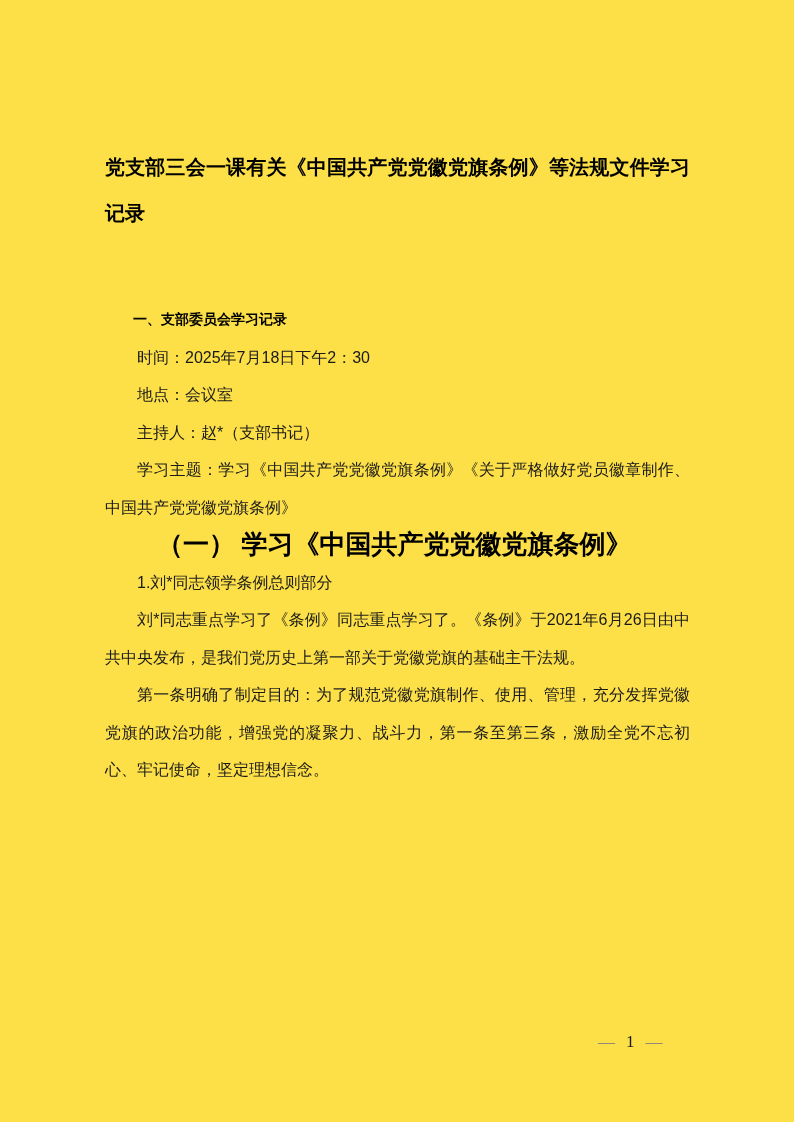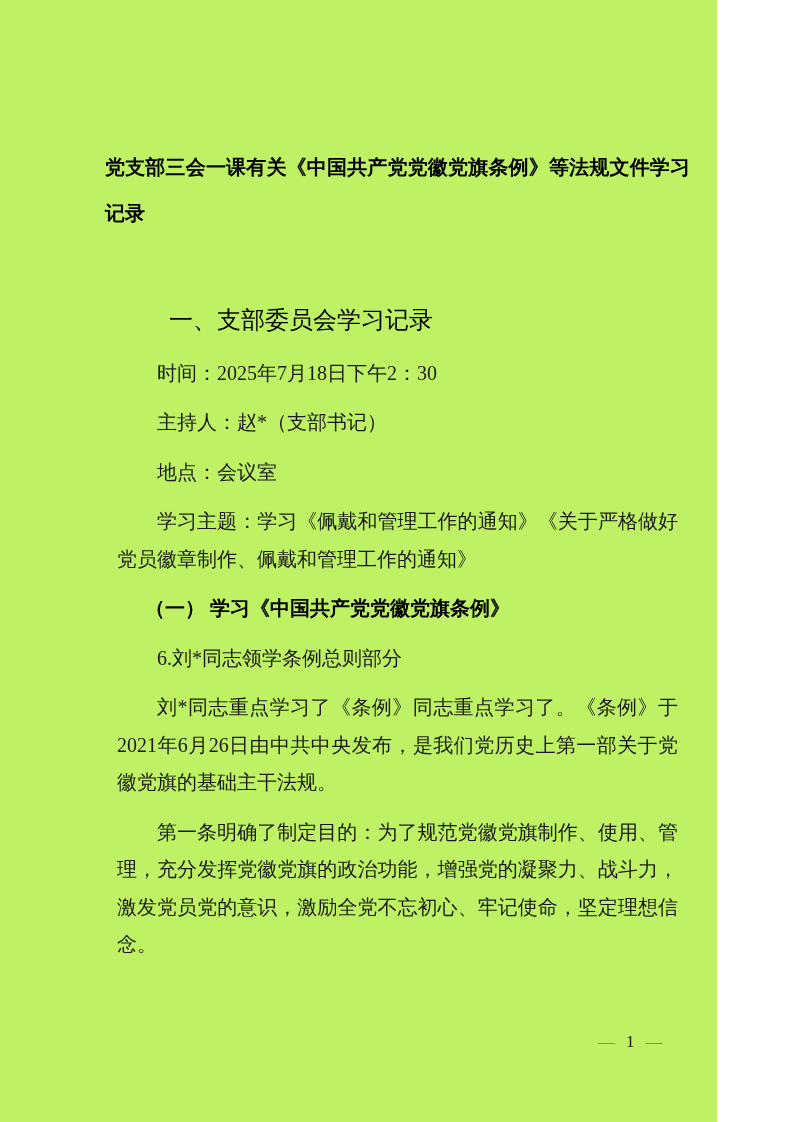--- a/index.html
+++ b/index.html
@@ -9,9 +9,9 @@
   }
   .page {
     position: relative;
-    width: 717px;
+    width: 794px;
     height: 1122px;
-    background: #bef264;
+    background: #fde047;
     overflow: hidden;
   }
   .content {

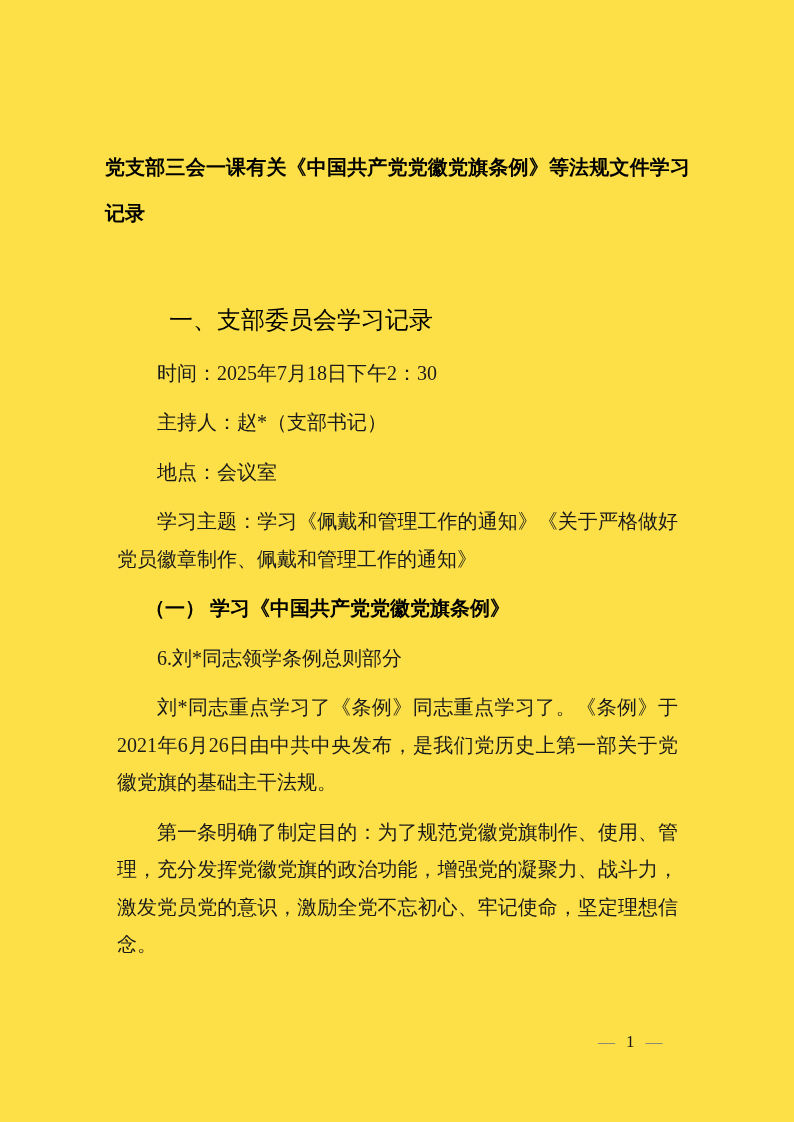--- a/index.html
+++ b/index.html
@@ -32,13 +32,13 @@
   }
   .sec-heading {
     font-family: "Liberation Sans", "DejaVu Sans", sans-serif;
-    font-weight: normal;
-    font-size: 24px;
+    font-weight: bold;
+    font-size: 14px;
     line-height: 37.5px;
     color: #000000;
     text-indent: 2em;
     text-align: justify;
-    margin: 16px;
+    margin: 0;
     padding: 0;
   }
   .para {

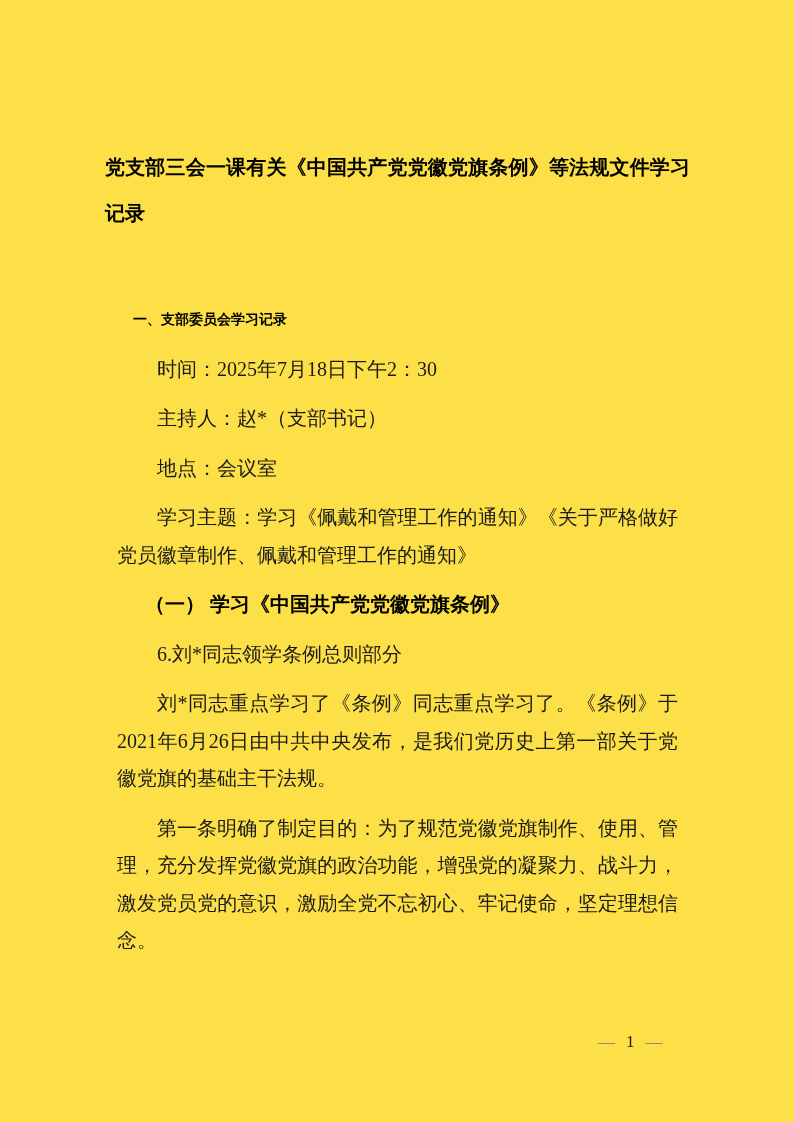--- a/index.html
+++ b/index.html
@@ -42,14 +42,14 @@
     padding: 0;
   }
   .para {
-    font-family: Liberation Serif, serif;
+    font-family: Liberation Sans, sans-serif;
     font-weight: normal;
-    font-size: 20px;
+    font-size: 16px;
     line-height: 37.5px;
     color: #1a1a1a;
     text-indent: 2em;
     text-align: justify;
-    margin: 12px;
+    margin: 0;
     padding: 0;
   }
   .sub-heading {

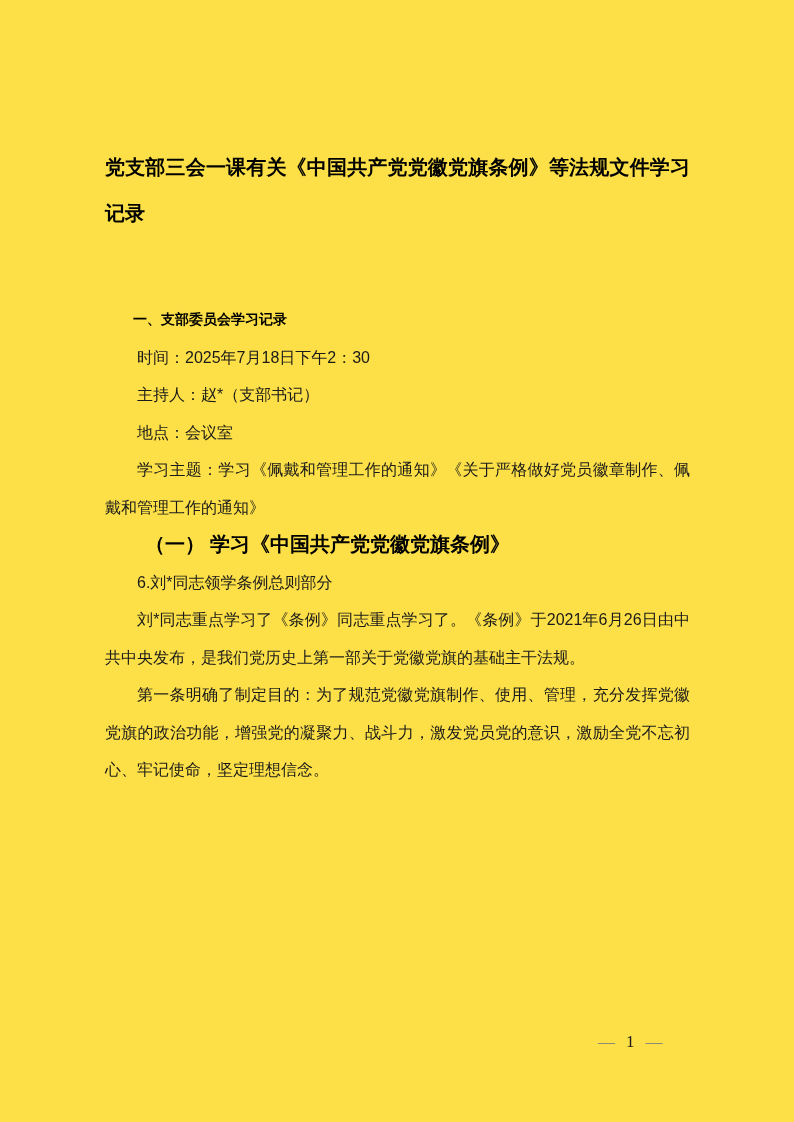--- a/index.html
+++ b/index.html
@@ -92,9 +92,9 @@
 
     <p class="para">时间：2025年7月18日下午2：30</p>
 
+    <p class="para">地点：会议室</p>
+
     <p class="para">主持人：赵*（支部书记）</p>
-
-    <p class="para">地点：会议室</p>
 
 
     <p class="para">学习主题：学习《佩戴和管理工作的通知》《关于严格做好党员徽章制作、佩戴和管理工作的通知》</p>

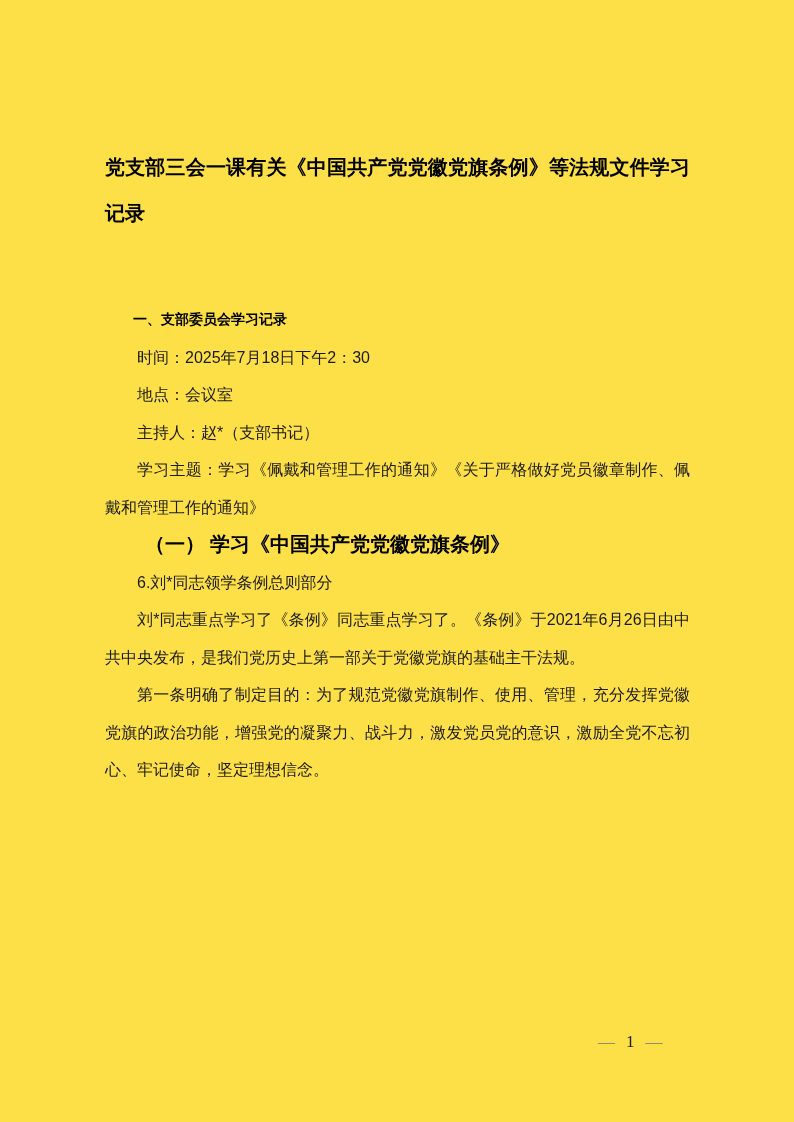--- a/index.html
+++ b/index.html
@@ -97,7 +97,7 @@
     <p class="para">主持人：赵*（支部书记）</p>
 
 
-    <p class="para">学习主题：学习《佩戴和管理工作的通知》《关于严格做好党员徽章制作、佩戴和管理工作的通知》</p>
+    <p class="para">学习主题：学习《中国共产党党徽党旗条例》《关于严格做好党员徽章制作、中国共产党党徽党旗条例》</p>
 
 
     <h3 class="sub-heading">（一） 学习《中国共产党党徽党旗条例》</h3>

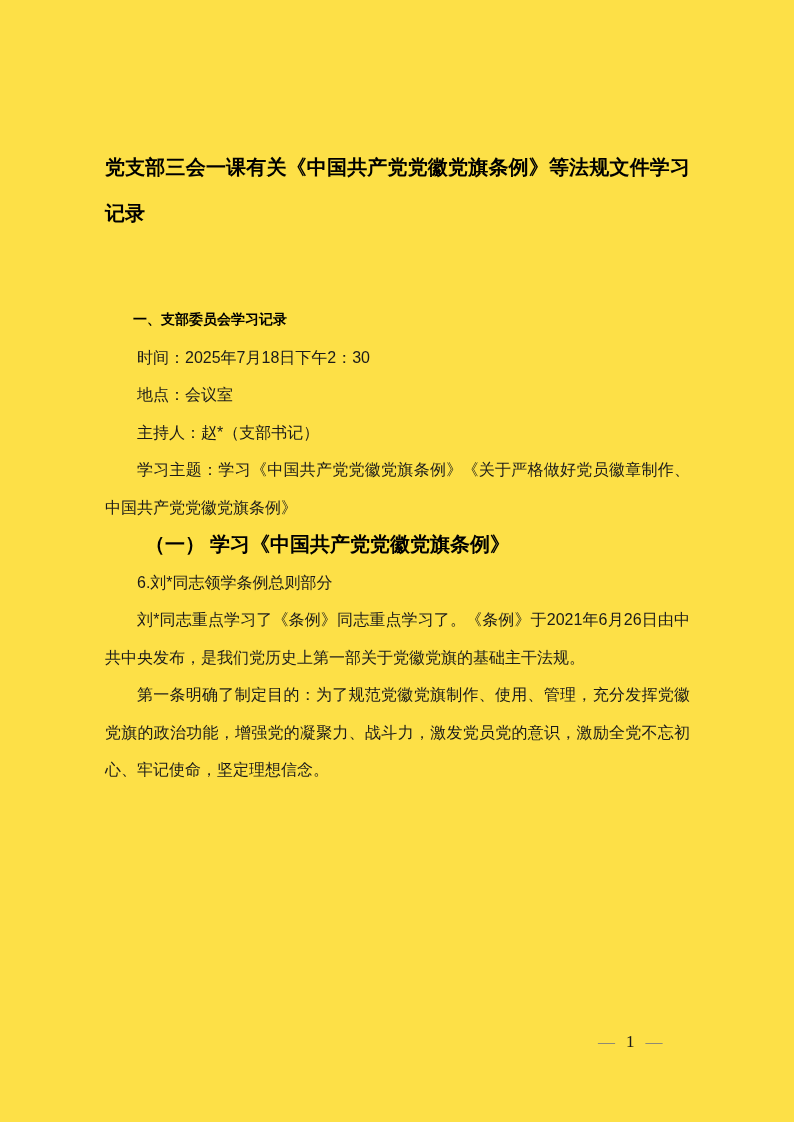--- a/index.html
+++ b/index.html
@@ -55,7 +55,7 @@
   .sub-heading {
     font-family: "Liberation Serif", "DejaVu Serif", serif;
     font-weight: bold;
-    font-size: 20px;
+    font-size: 26px;
     line-height: 37.5px;
     color: #000000;
     text-indent: 2em;

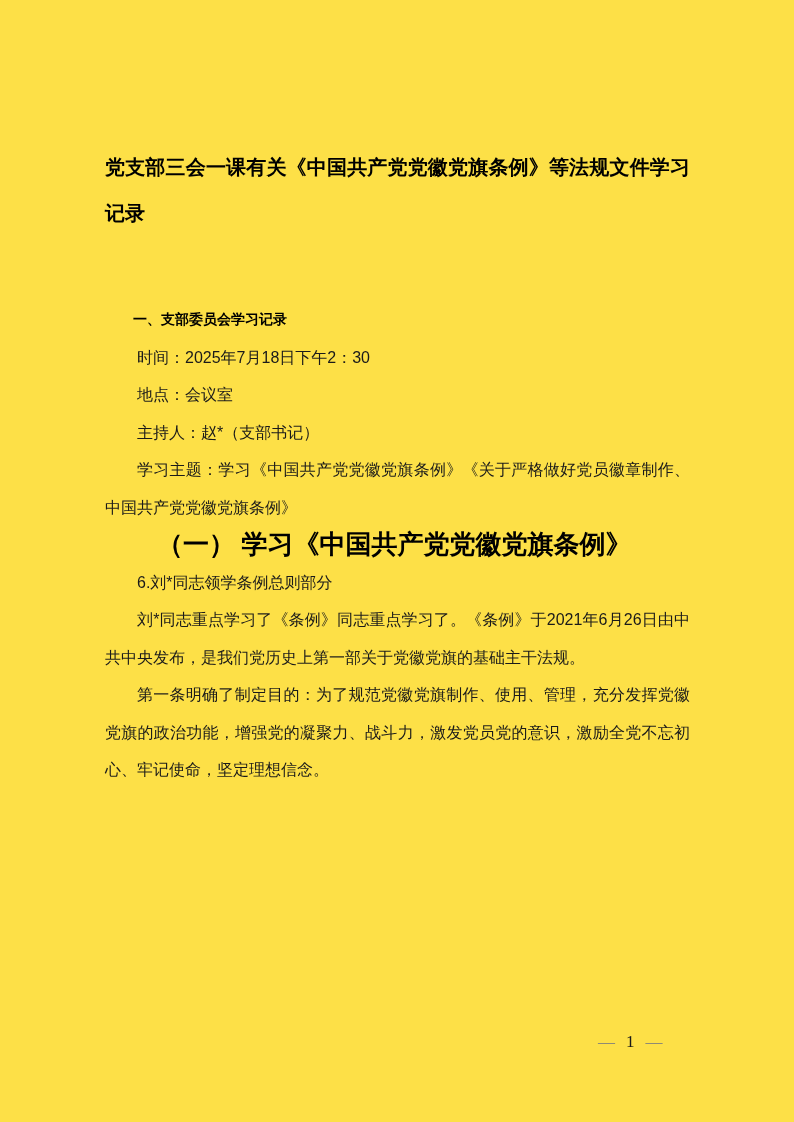--- a/index.html
+++ b/index.html
@@ -102,7 +102,7 @@
 
     <h3 class="sub-heading">（一） 学习《中国共产党党徽党旗条例》</h3>
 
-    <p class="para">6.刘*同志领学条例总则部分</p>
+    <p class="para">1.刘*同志领学条例总则部分</p>
 
     <p class="para">刘*同志重点学习了《条例》同志重点学习了。《条例》于2021年6月26日由中共中央发布，是我们党历史上第一部关于党徽党旗的基础主干法规。</p>
 

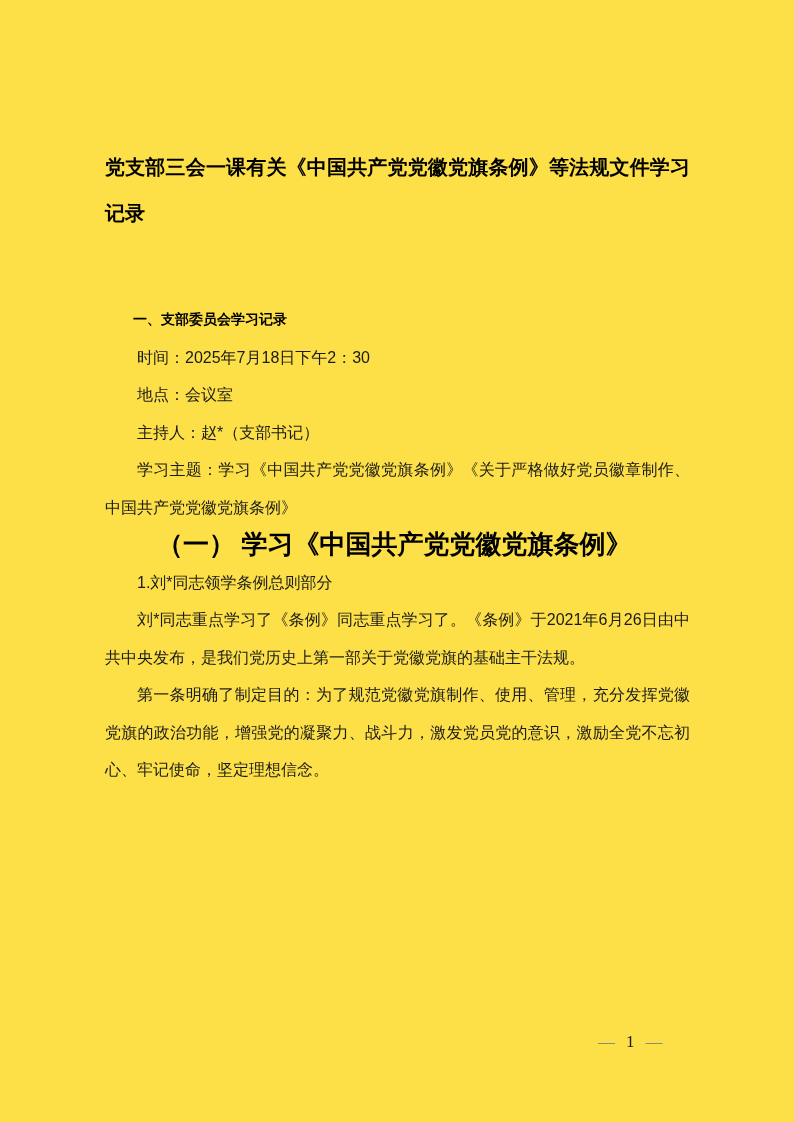--- a/index.html
+++ b/index.html
@@ -106,7 +106,7 @@
 
     <p class="para">刘*同志重点学习了《条例》同志重点学习了。《条例》于2021年6月26日由中共中央发布，是我们党历史上第一部关于党徽党旗的基础主干法规。</p>
 
-    <p class="para">第一条明确了制定目的：为了规范党徽党旗制作、使用、管理，充分发挥党徽党旗的政治功能，增强党的凝聚力、战斗力，激发党员党的意识，激励全党不忘初心、牢记使命，坚定理想信念。</p>
+    <p class="para">第一条明确了制定目的：为了规范党徽党旗制作、使用、管理，充分发挥党徽党旗的政治功能，增强党的凝聚力、战斗力，第一条至第三条，激励全党不忘初心、牢记使命，坚定理想信念。</p>
   </div>
 
   <div class="footer">

